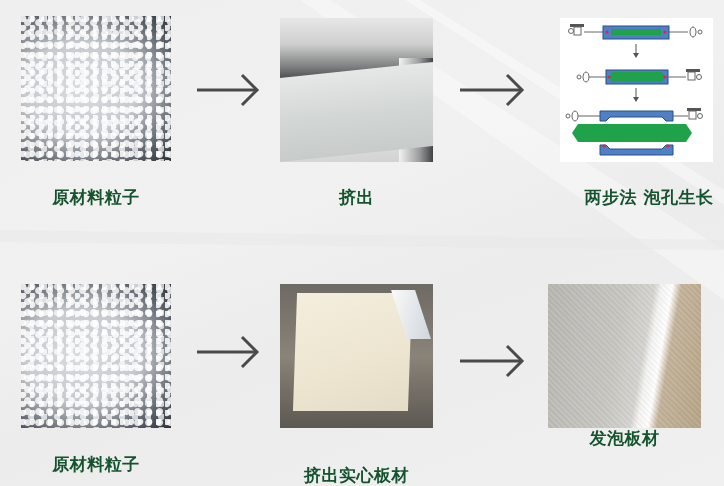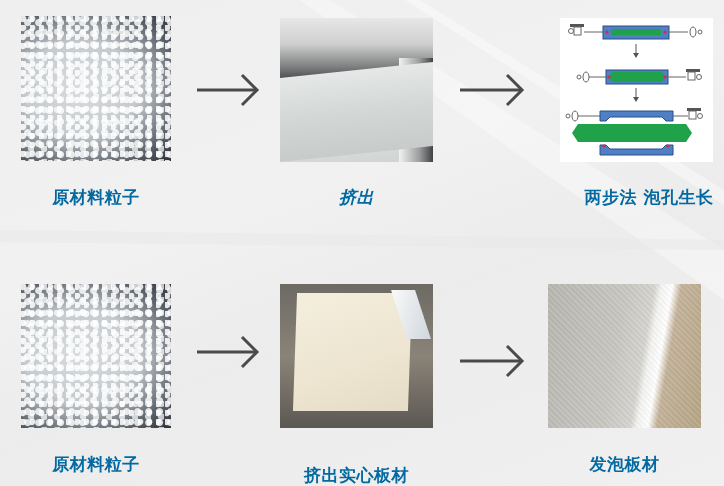--- a/index.html
+++ b/index.html
@@ -11,7 +11,7 @@
   .streak { position:absolute; pointer-events:none; }
   .img { position:absolute; overflow:hidden; }
   .label {
-    position:absolute; font-weight:bold; font-size:17px; color:#0369a1;
+    position:absolute; font-weight:bold; font-size:17px; color:#14532d;
     text-align:center; white-space:nowrap; letter-spacing:0.5px;
   }
   .arrow { position:absolute; }

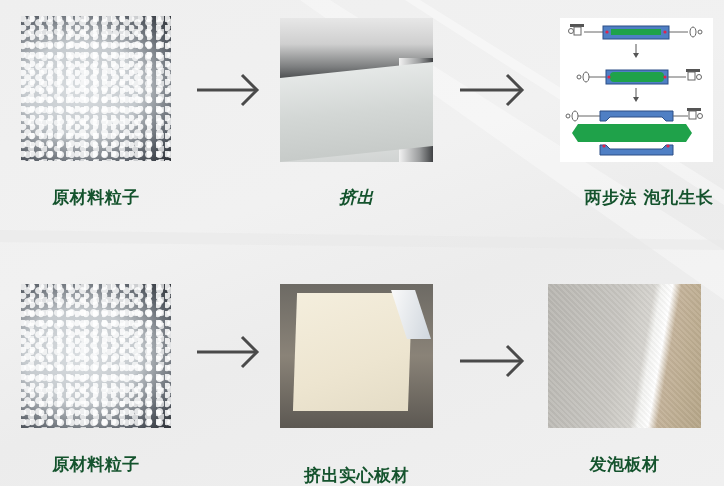--- a/index.html
+++ b/index.html
@@ -134,7 +134,7 @@
 </div>
 
 <div class="label" style="left:21px;top:186px;width:150px;">原材料粒子</div>
-<div class="label" style="left:280px;top:186px;width:153px;font-style:italic;">挤出</div>
+<div class="label" style="left:280px;top:186px;width:153px;">挤出</div>
 <div class="label" style="left:564px;top:186px;width:170px;">两步法 泡孔生长</div>
 
 <div class="img granules" style="left:21px;top:284px;width:150px;height:144px;"></div>

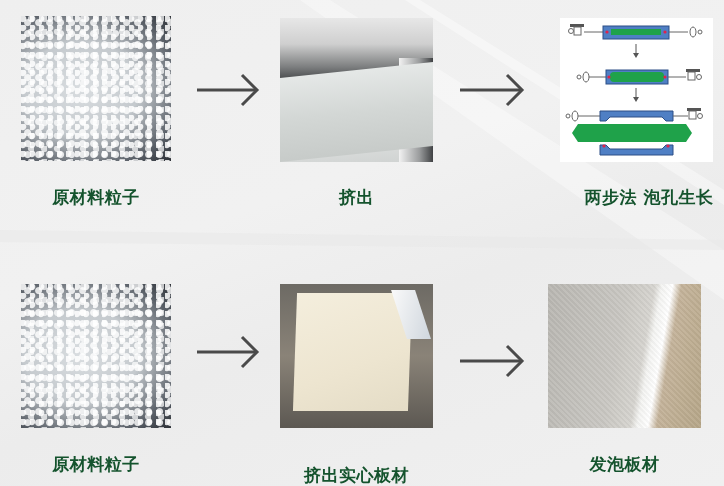--- a/index.html
+++ b/index.html
@@ -154,6 +154,6 @@
 
 <div class="label" style="left:21px;top:453px;width:150px;">原材料粒子</div>
 <div class="label" style="left:270px;top:464px;width:173px;">挤出实心板材</div>
-<div class="label" style="left:548px;top:453px;width:153px;">发泡板材</div>
+<div class="label" style="left:548px;top:427px;width:153px;">发泡板材</div>
 
 </body></html>

